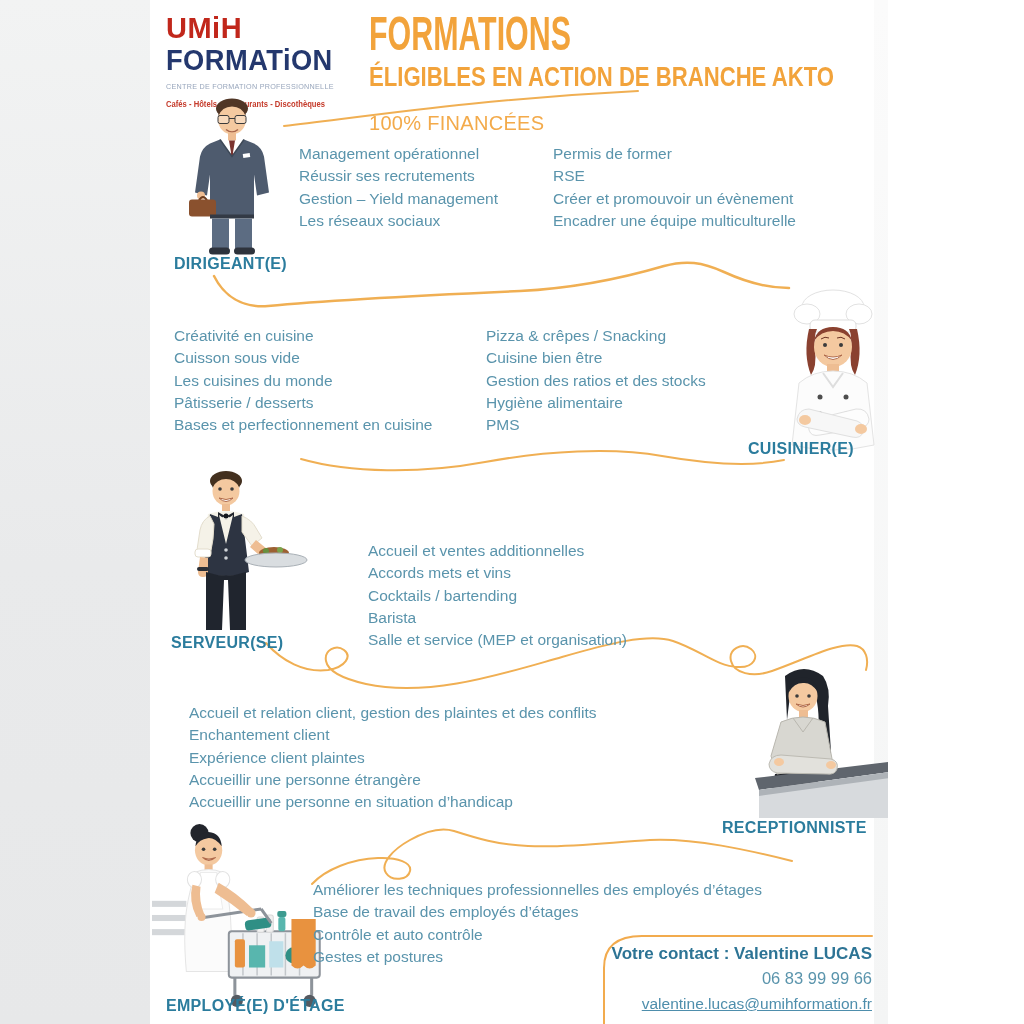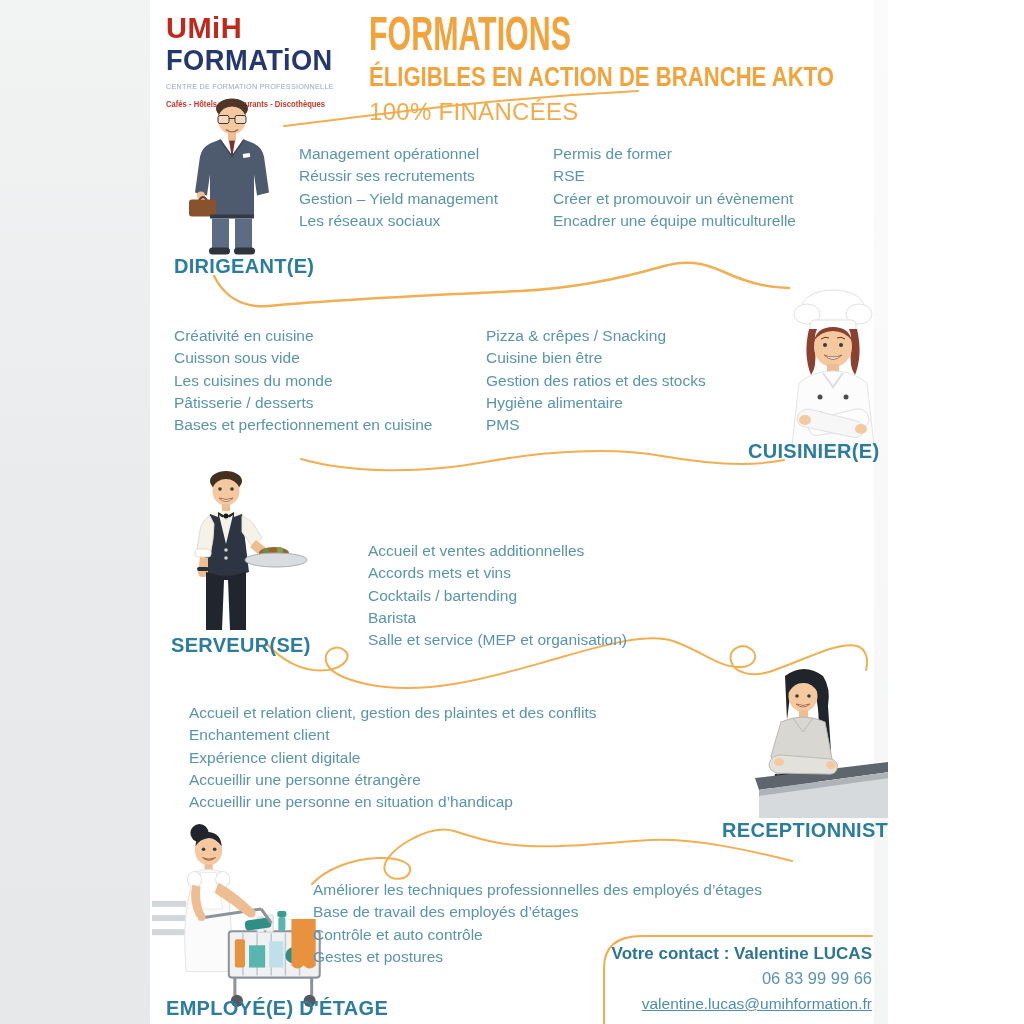--- a/index.html
+++ b/index.html
@@ -23,7 +23,7 @@
     transform:scaleX(.62);transform-origin:left;letter-spacing:0;}
   .hdr-sub{font-size:28px;font-weight:bold;display:inline-block;transform:scaleX(.79);transform-origin:left;
     margin-top:4px;white-space:nowrap;}
-  .hdr-tag{font-size:24px;font-weight:500;margin-top:5px;letter-spacing:.3px;}
+  .hdr-tag{font-size:20px;font-weight:500;margin-top:19px;letter-spacing:.3px;}
   
   .tlist{list-style:none;margin:0;padding:0;font-size:15.5px;line-height:22.3px;white-space:nowrap;}
   .role-label{font-size:20px;font-weight:bold;letter-spacing:.3px;white-space:nowrap;}

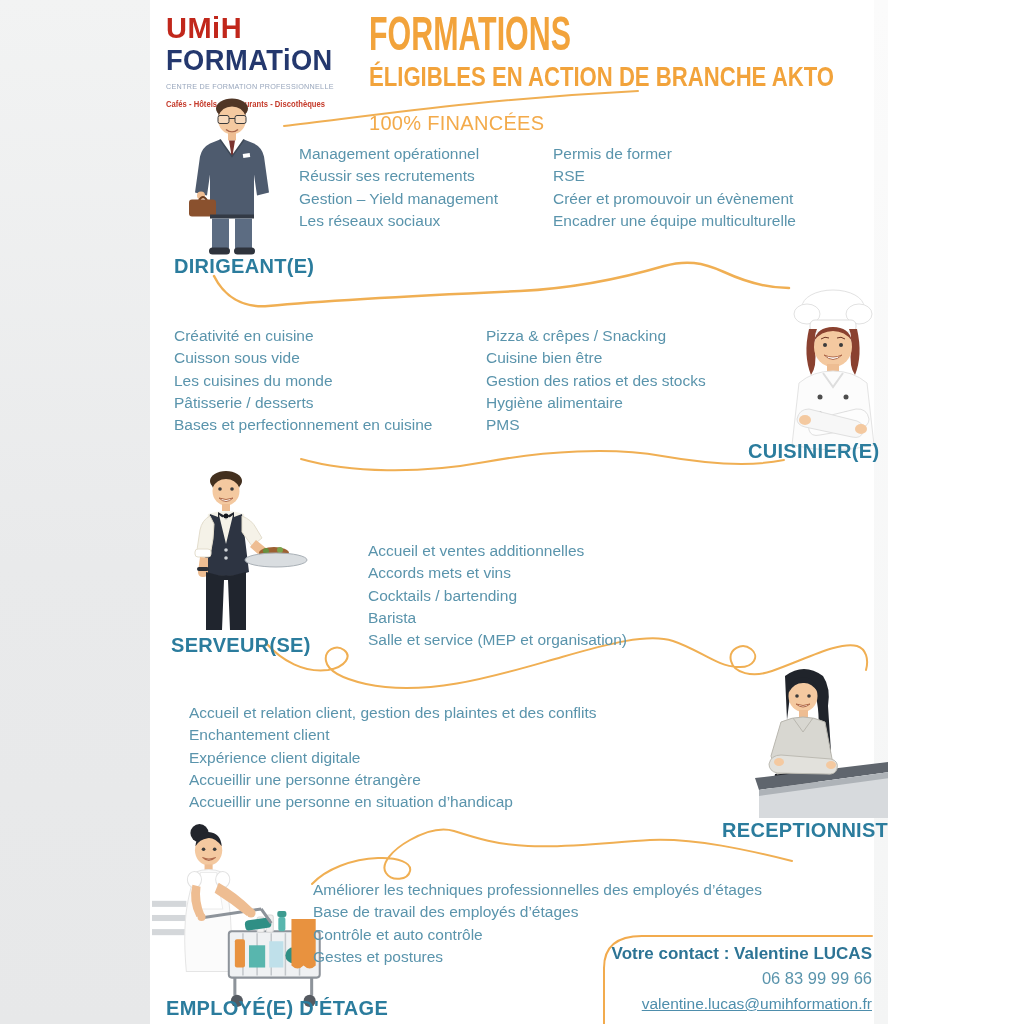--- a/index.html
+++ b/index.html
@@ -26,7 +26,7 @@
   .hdr-tag{font-size:20px;font-weight:500;margin-top:19px;letter-spacing:.3px;}
   
   .tlist{list-style:none;margin:0;padding:0;font-size:15.5px;line-height:22.3px;white-space:nowrap;}
-  .role-label{font-size:20px;font-weight:bold;letter-spacing:.3px;white-space:nowrap;}
+  .role-label{font-size:16px;font-weight:bold;letter-spacing:.3px;white-space:nowrap;}
   
   .contact{width:272px;text-align:right;}
   .contact-heading{font-size:17px;font-weight:bold;white-space:nowrap;}

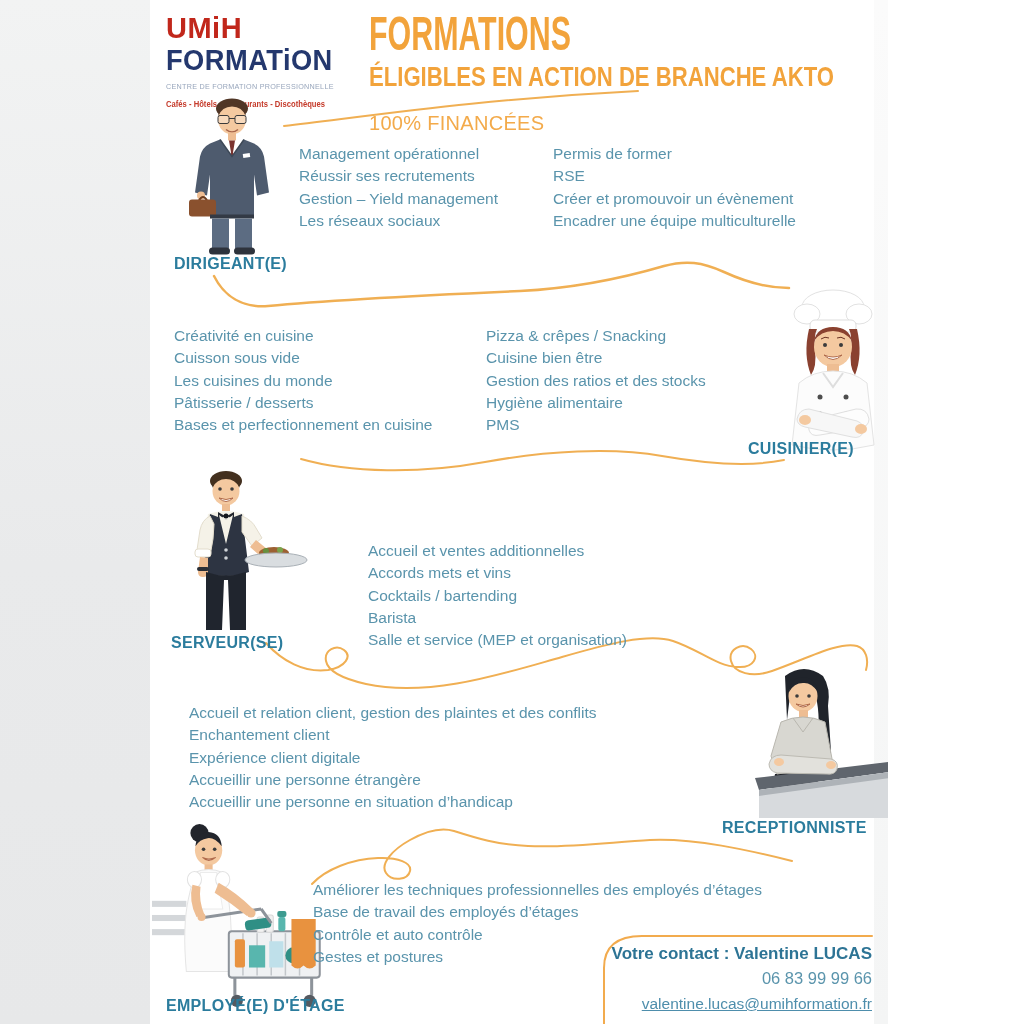--- a/index.html
+++ b/index.html
@@ -196,7 +196,7 @@
   <ul class="tlist abs" style="left:189px;top:702px;color:#5A94AC;">
     <li>Accueil et relation client, gestion des plaintes et des conflits</li>
     <li>Enchantement client</li>
-    <li>Expérience client digitale</li>
+    <li>Expérience client plaintes</li>
     <li>Accueillir une personne étrangère</li>
     <li>Accueillir une personne en situation d’handicap</li>
   </ul>

